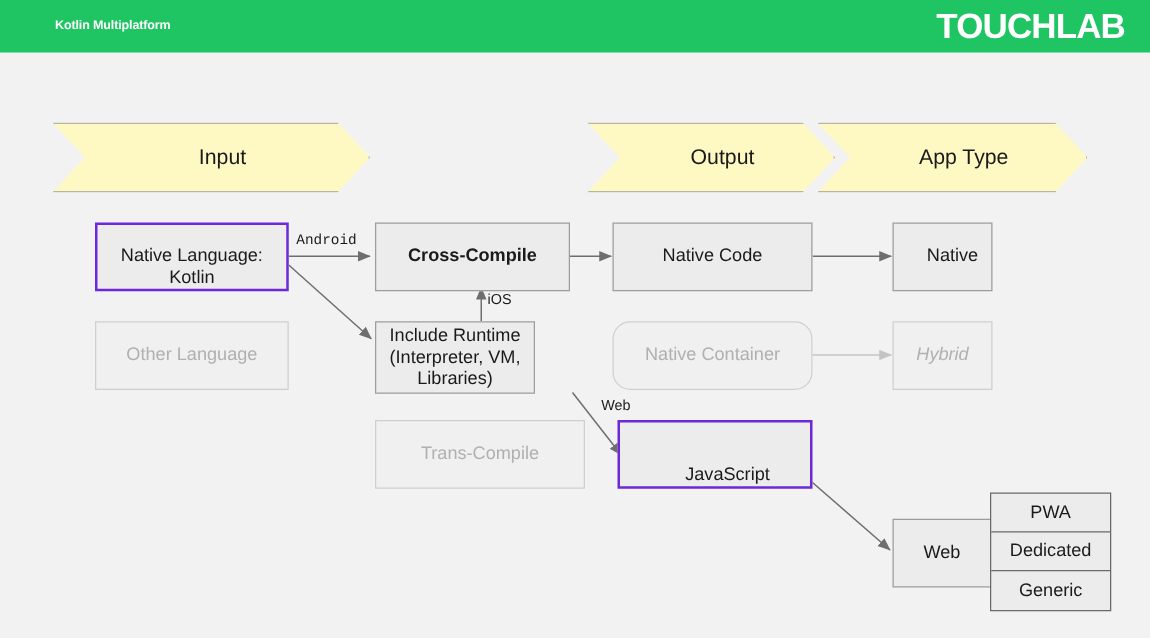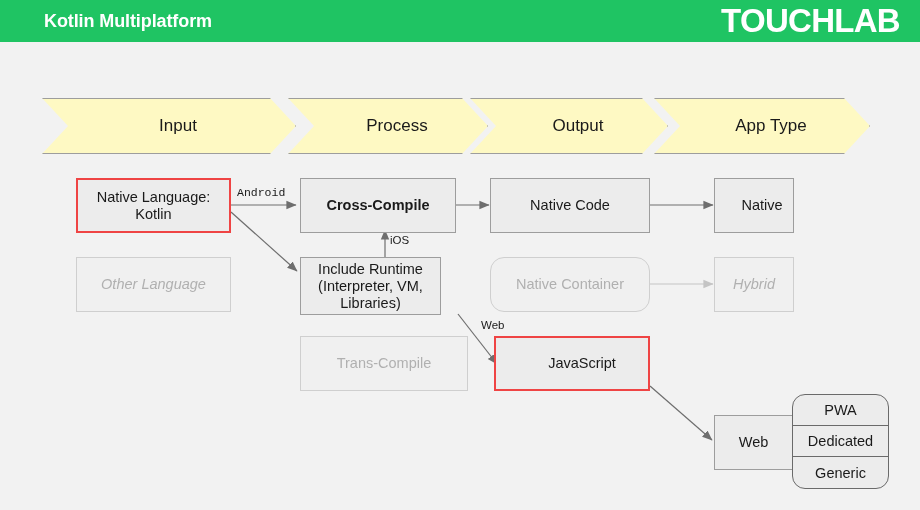--- a/index.html
+++ b/index.html
@@ -31,7 +31,7 @@
     height: 54px;
     line-height: 42px;
     color: #ffffff;
-    font-size: 18px;
+    font-size: 10px;
     font-weight: bold;
     letter-spacing: -0.1px;
     white-space: nowrap;

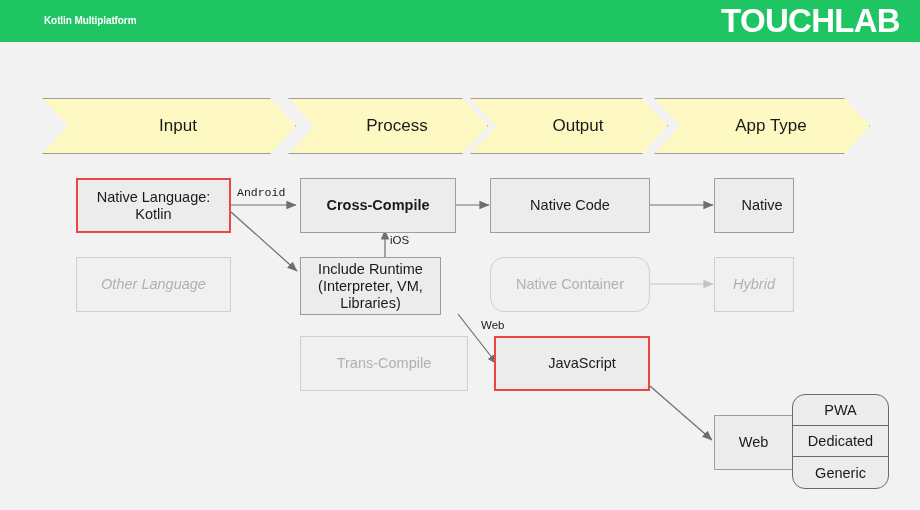--- a/index.html
+++ b/index.html
@@ -43,7 +43,7 @@
     height: 42px;
     line-height: 42px;
     color: #ffffff;
-    font-size: 33px;
+    font-size: 28px;
     font-weight: bold;
     letter-spacing: -0.7px;
     white-space: nowrap;

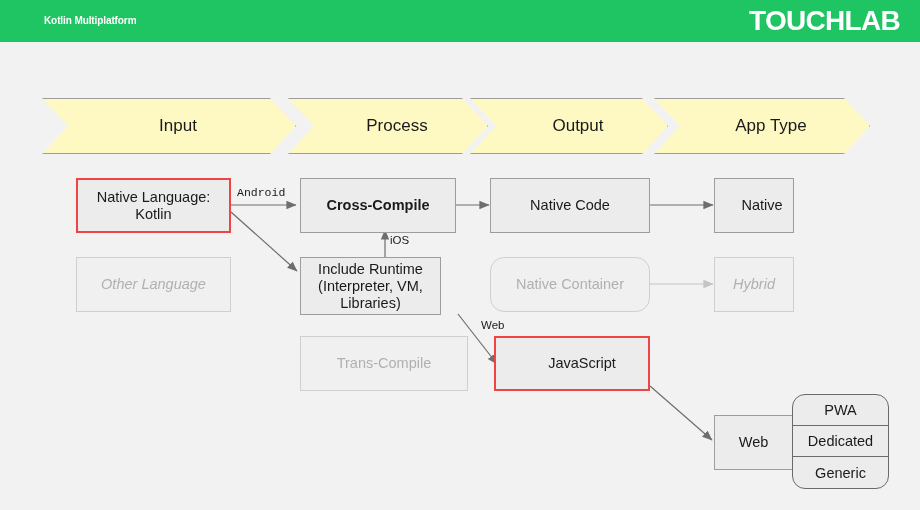--- a/index.html
+++ b/index.html
@@ -172,9 +172,6 @@
   <div class="chevron" style="left:42px;  top:56px;  width:254px;">
     <span>Input</span>
   </div>
-  <div class="chevron" style="left:288px; top:56px;  width:200px;">
-    <span>Process</span>
-  </div>
   <div class="chevron" style="left:470px; top:56px;  width:198px;">
     <span>Output</span>
   </div>

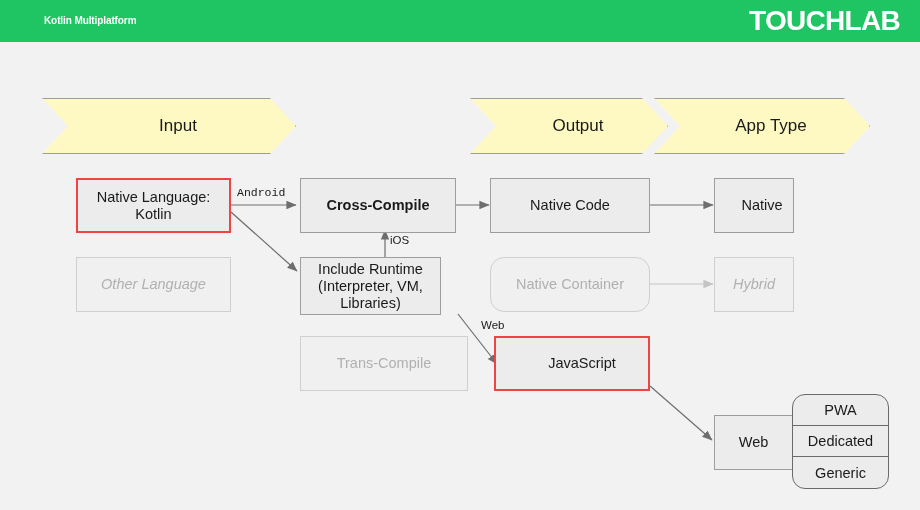--- a/index.html
+++ b/index.html
@@ -96,7 +96,8 @@
     line-height: 17px;
   }
   .node.emph {
-    border: 2px solid #ef4444;
+    border: 2px solid #6d28d9;
+    align-items: flex-end;
   }
   .node.dim {
     border: 1px solid #cfcfcf;

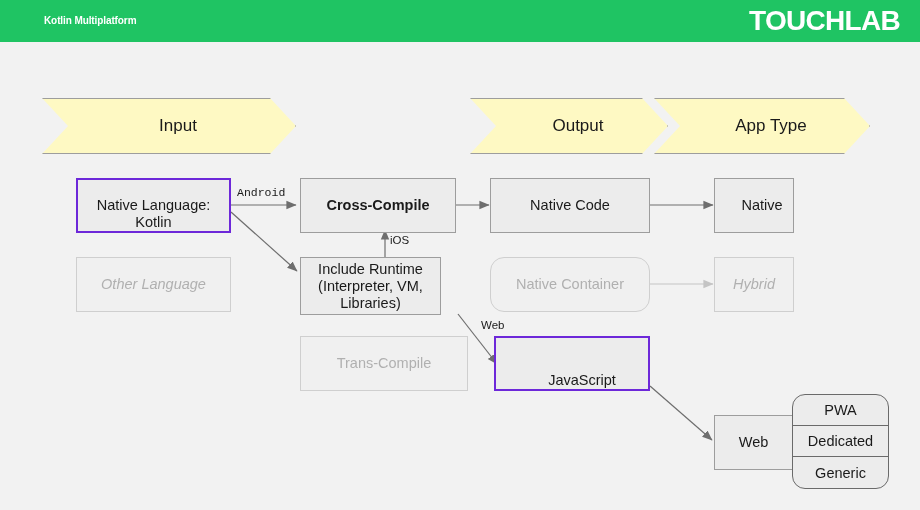--- a/index.html
+++ b/index.html
@@ -203,7 +203,7 @@
     <span>Other Language</span>
   </div>
 
-  <div class="node" style="left:300px; top:215px; width:141px; height:58px;">
+  <div class="node" style="left:300px; top:215px; width:128px; height:58px;">
     <div>
       <div>Include Runtime</div>
       <div>(Interpreter, VM,</div>

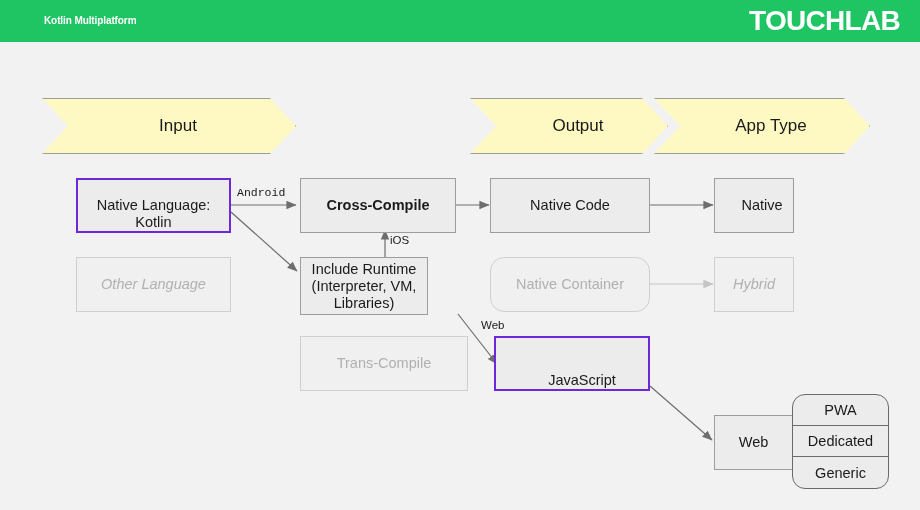--- a/index.html
+++ b/index.html
@@ -199,7 +199,7 @@
     <span>Native</span>
   </div>
 
-  <div class="node dim" style="left:76px; top:215px; width:155px; height:55px;font-style:italic;">
+  <div class="node dim" style="left:76px; top:215px; width:155px; height:55px;">
     <span>Other Language</span>
   </div>
 

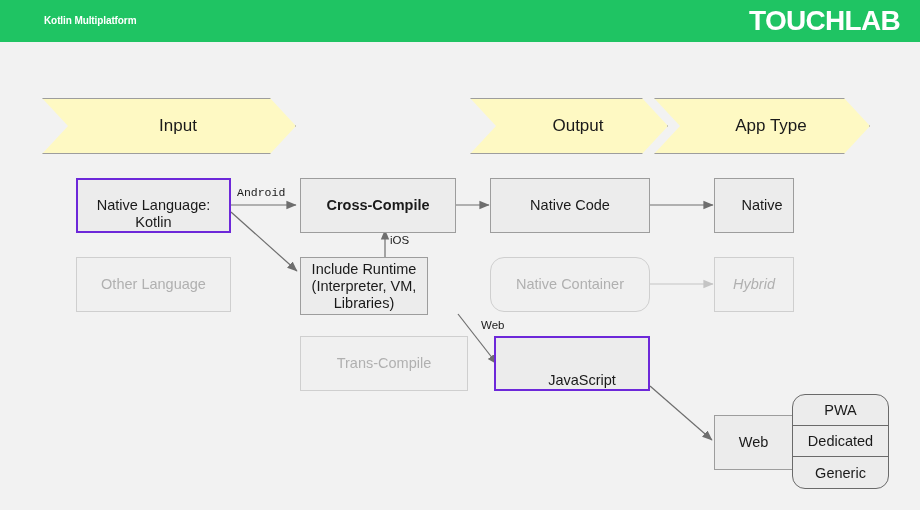--- a/index.html
+++ b/index.html
@@ -231,7 +231,7 @@
     <span>Web</span>
   </div>
 
-  <div class="stack" style="left:792px; top:352px; width:97px; height:95px;border-radius:13px;">
+  <div class="stack" style="left:792px; top:352px; width:97px; height:95px;">
     <div class="stack-cell">PWA</div>
     <div class="stack-cell">Dedicated</div>
     <div class="stack-cell">Generic</div>

